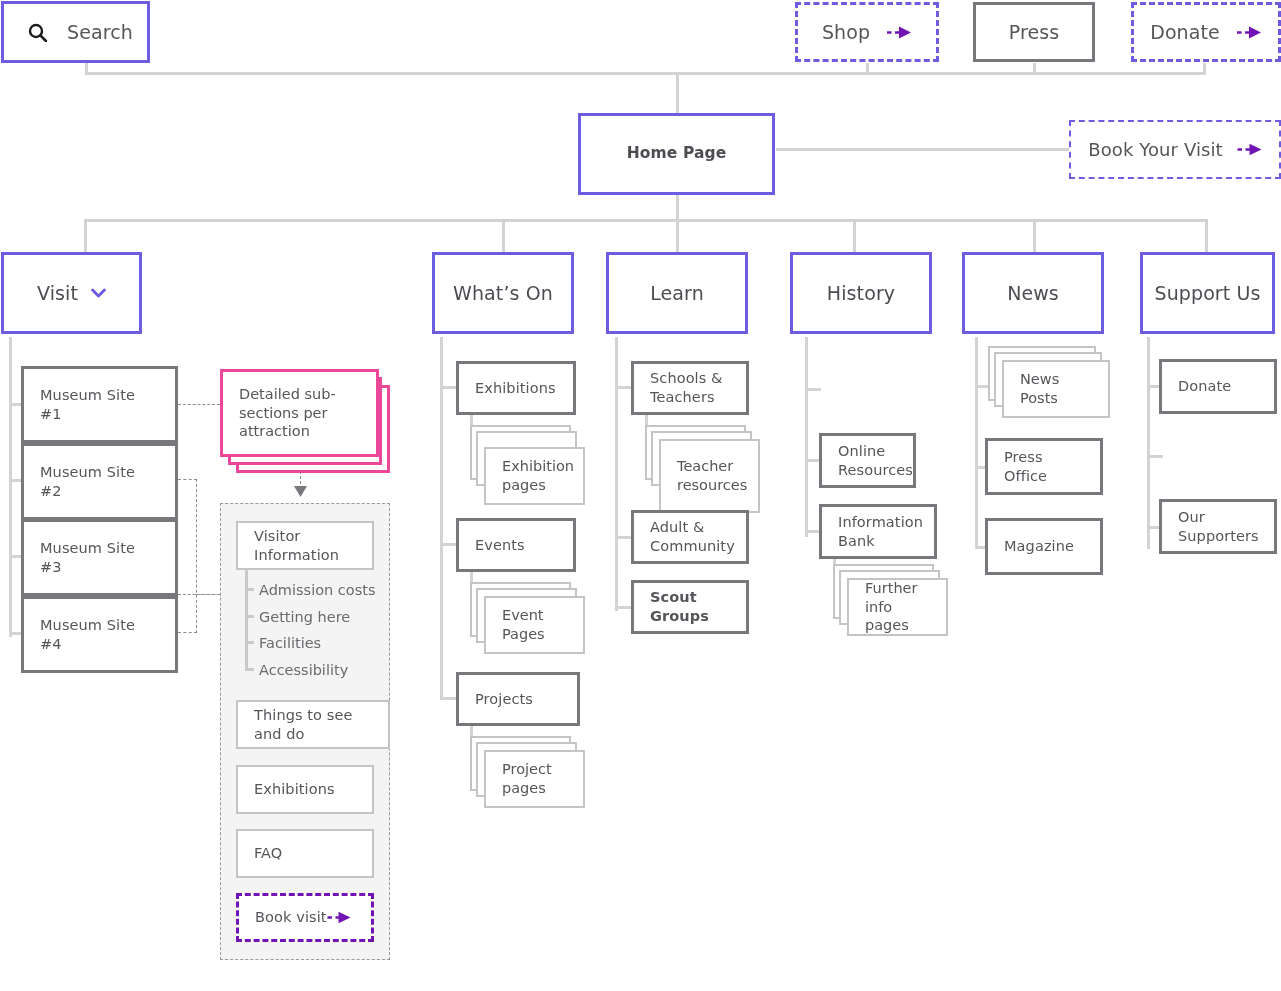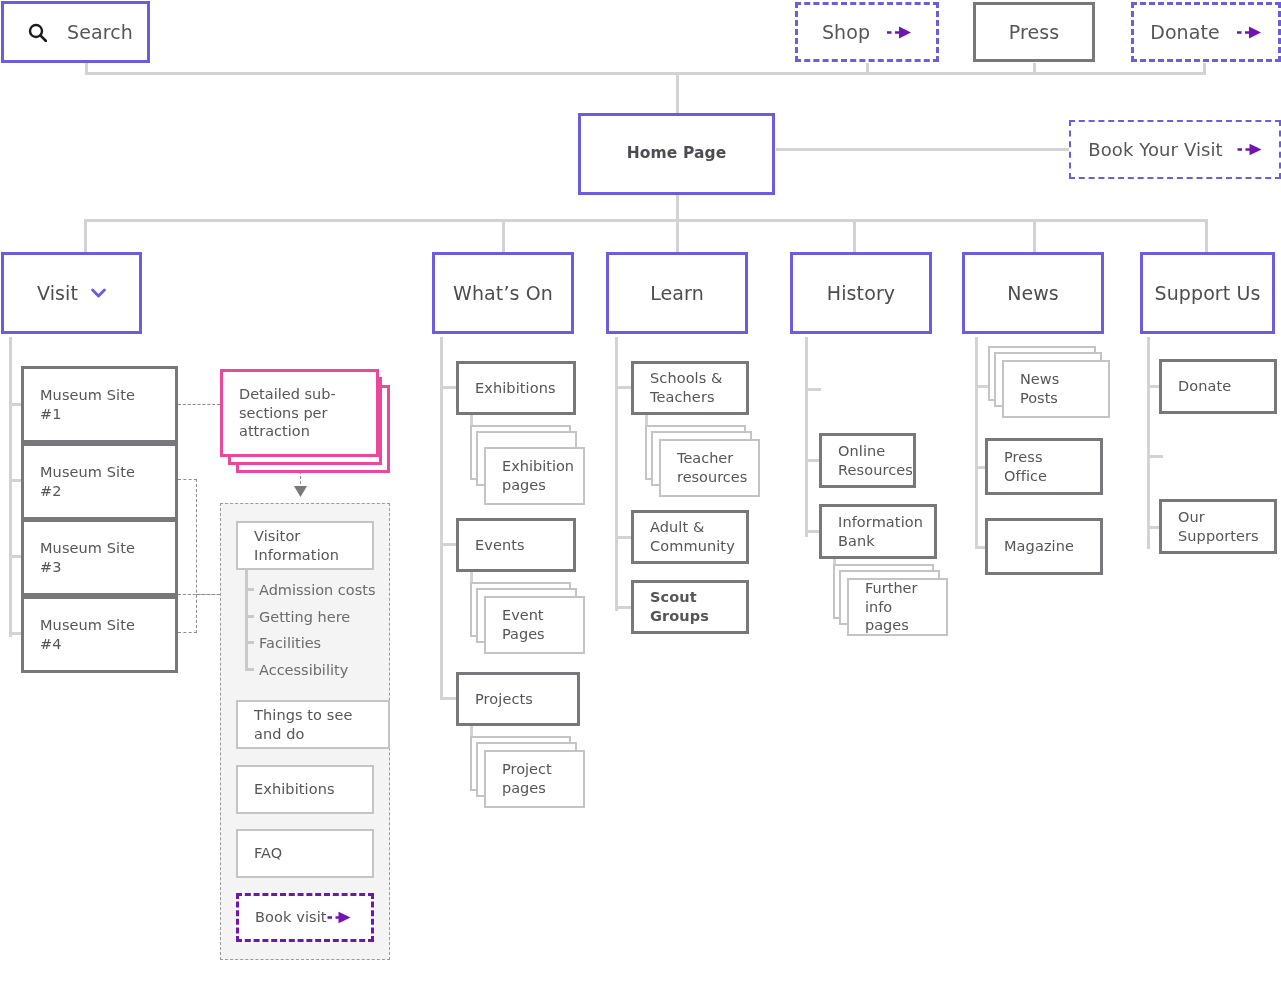--- a/index.html
+++ b/index.html
@@ -401,7 +401,7 @@
   <div class="stack light" style="left:645px;top:425px;width:114px;height:72px;">
     <div class="layer" style="left:0;top:0;width:101px;height:55px;"></div>
     <div class="layer" style="left:6px;top:6px;width:101px;height:55px;"></div>
-    <div class="layer top" style="left:14px;top:14px;width:101px;height:58px;">Teacher resources</div>
+    <div class="layer top" style="left:14px;top:14px;width:101px;height:74px;">Teacher resources</div>
   </div>
 
   <div class="node v-grey" style="left:631px;top:510px;width:118px;height:54px;">

